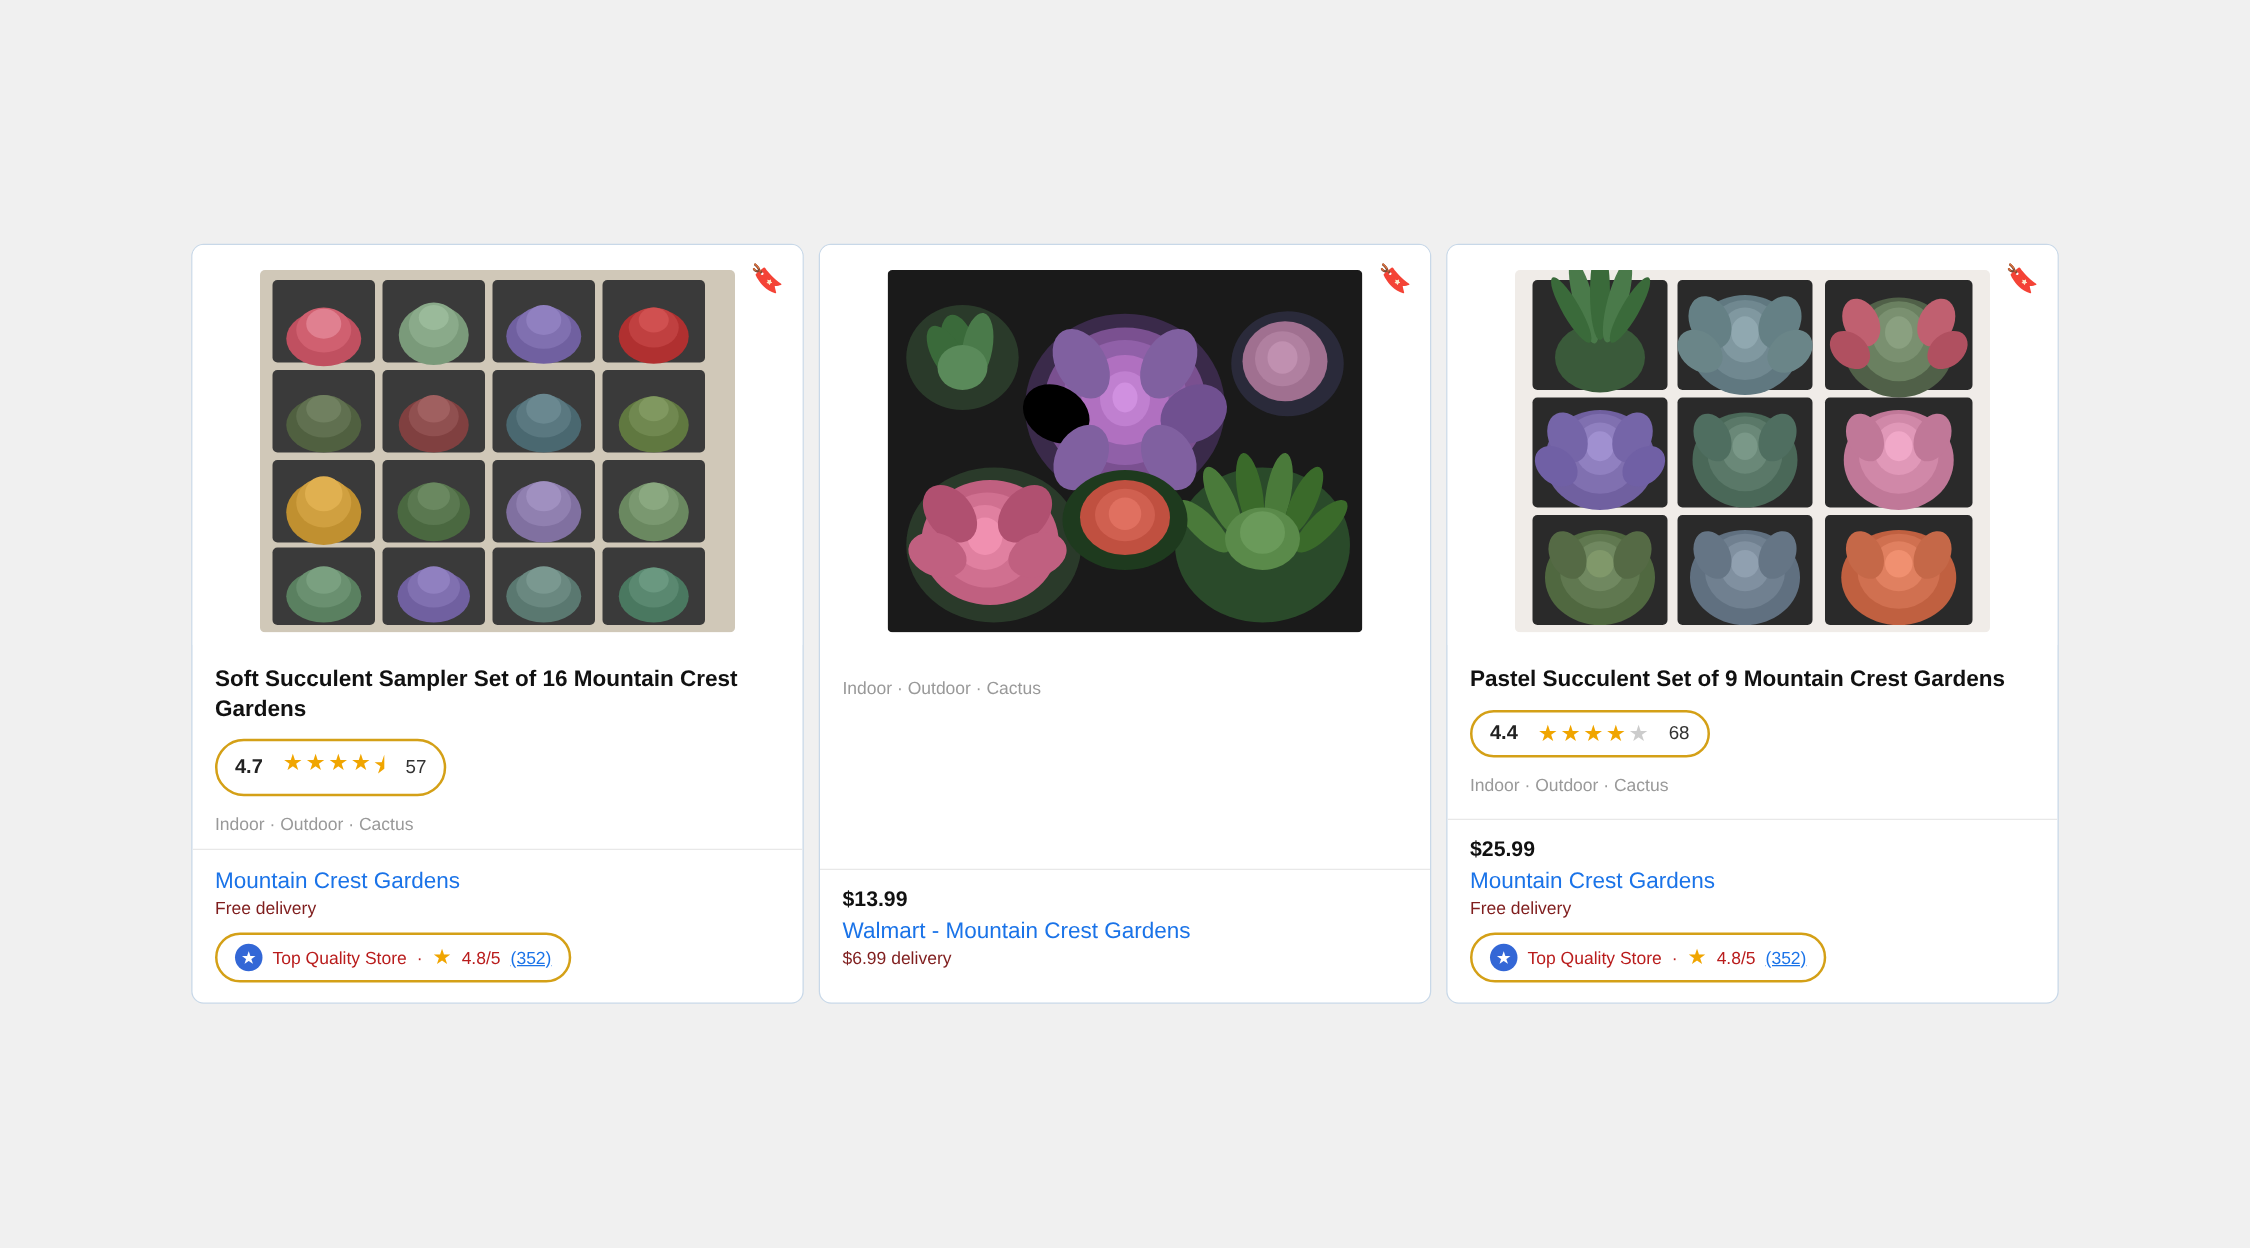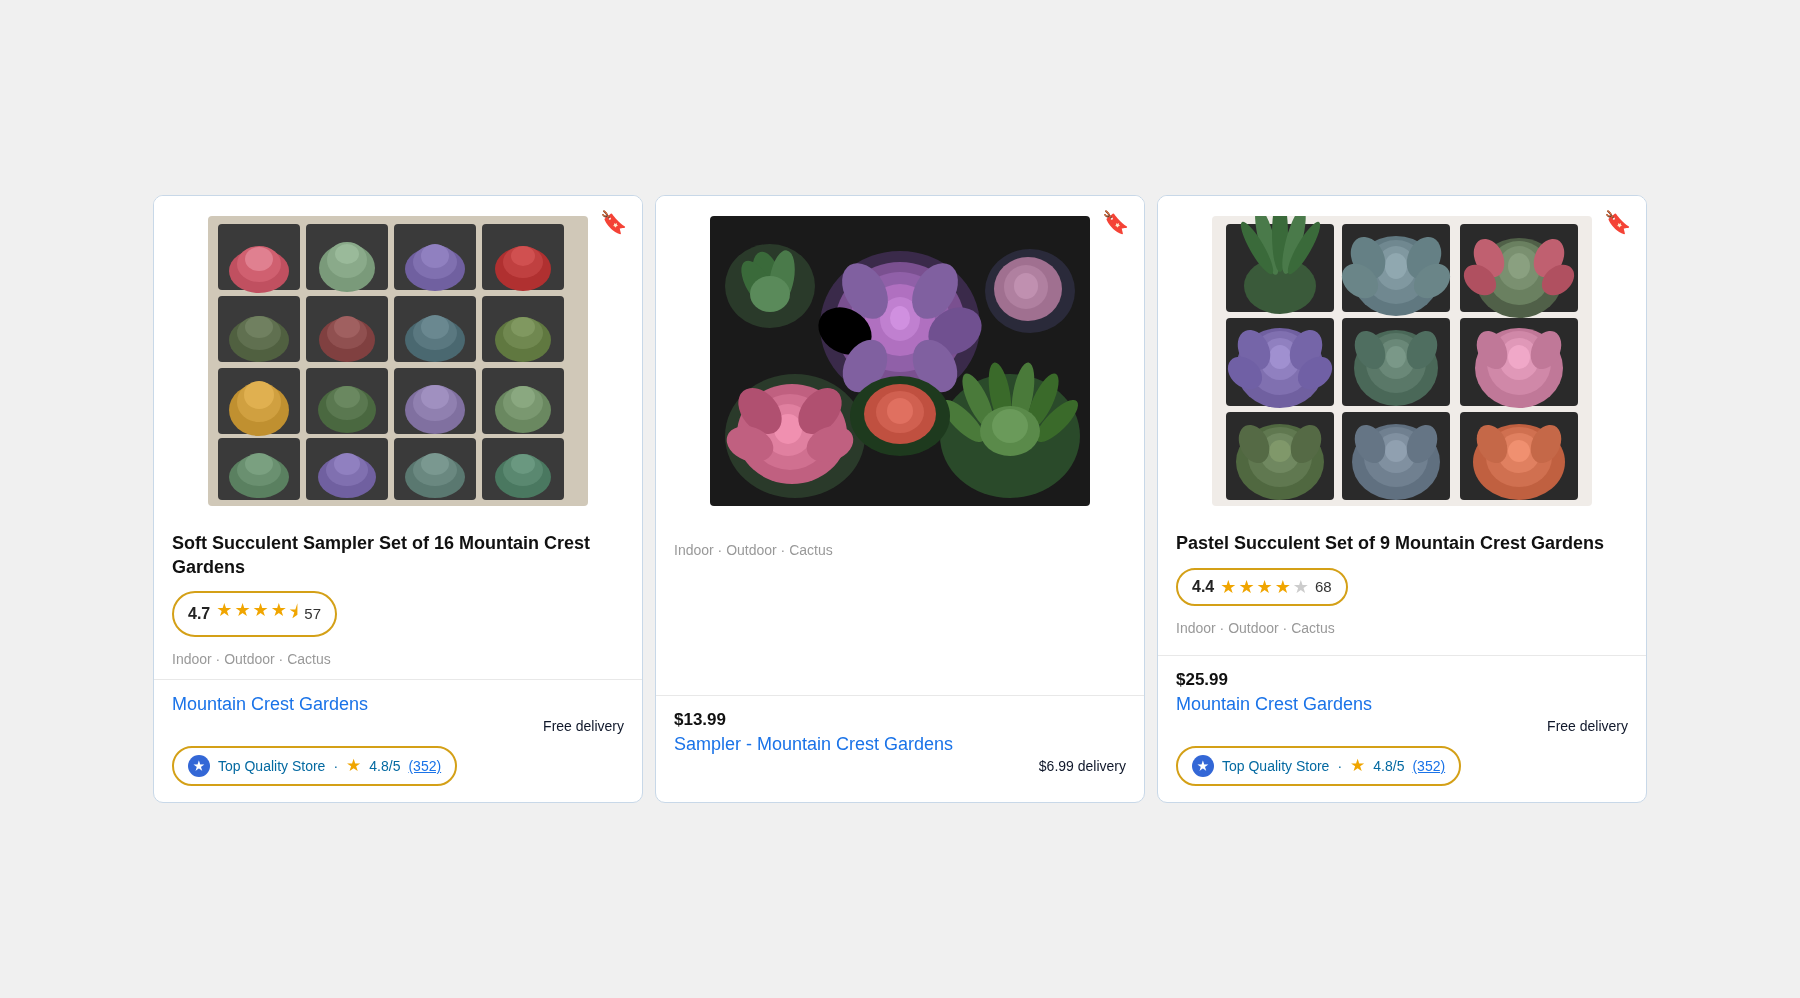--- a/index.html
+++ b/index.html
@@ -68,7 +68,7 @@
     .rating-box {
       display: inline-flex;
       align-items: center;
-      gap: 6px;
+      gap: 16px;
       border: 2.5px solid #d4a017;
       border-radius: 24px;
       padding: 6px 14px;

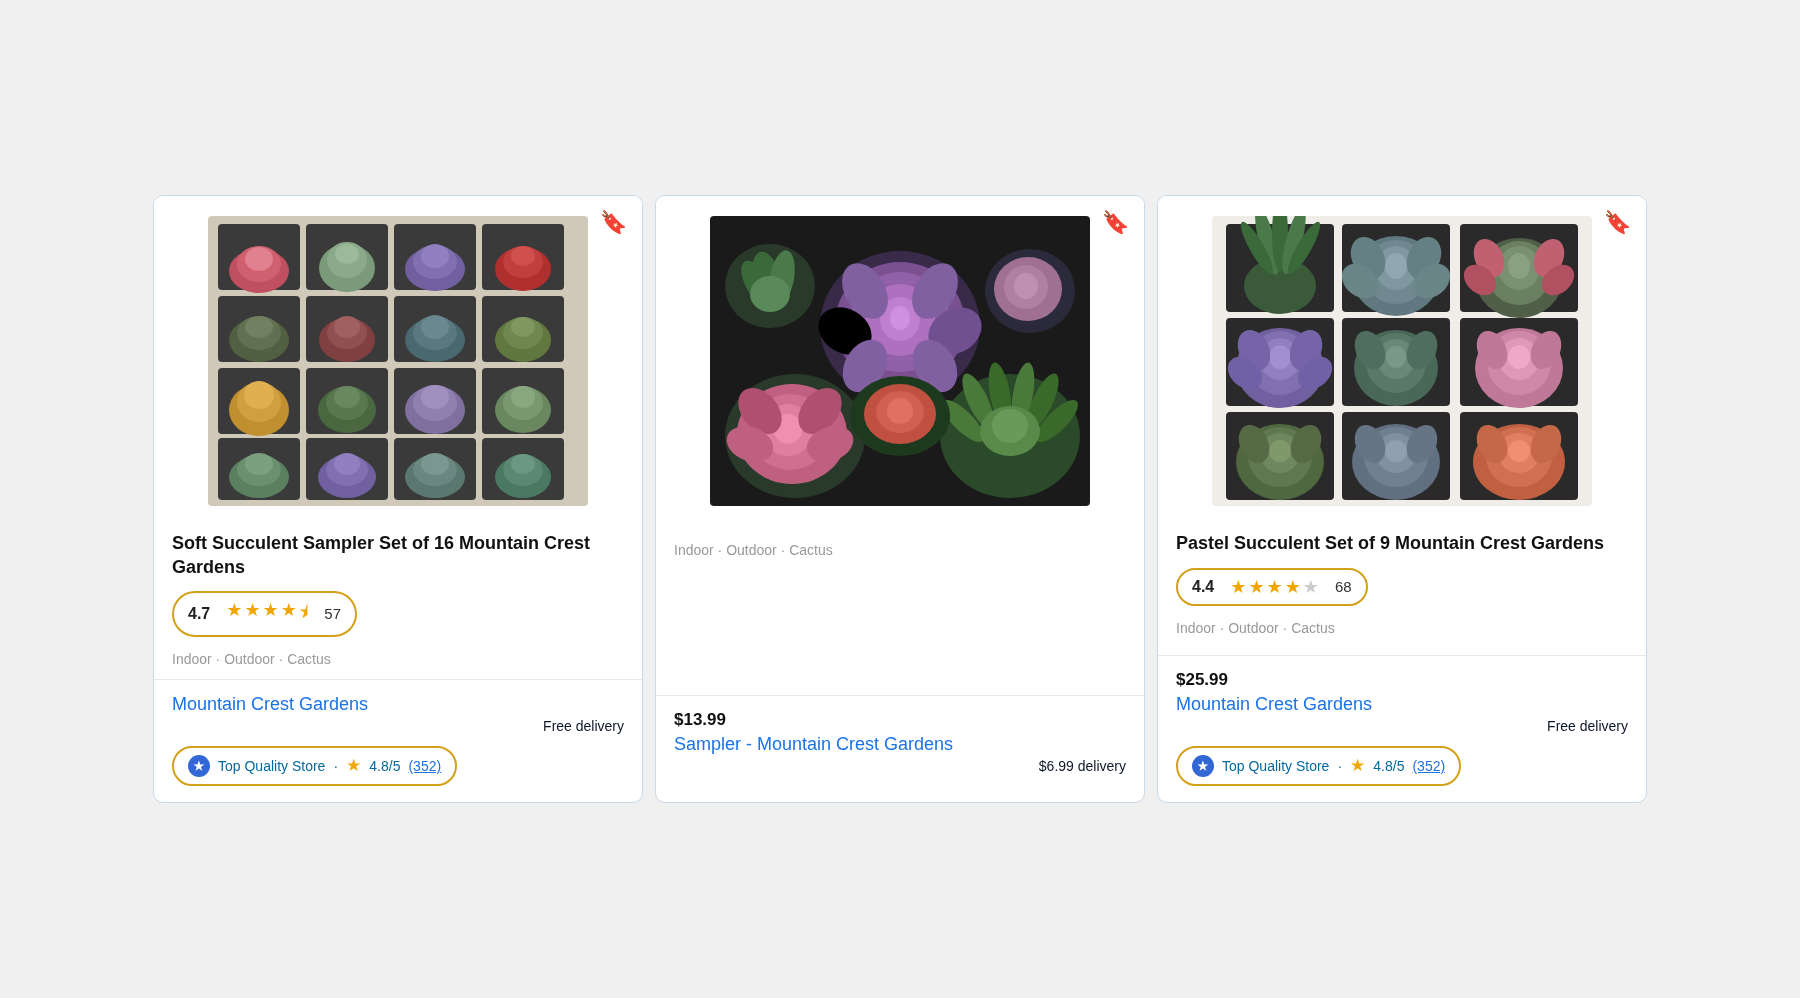--- a/index.html
+++ b/index.html
@@ -124,9 +124,8 @@
     }
     .delivery {
       font-size: 14px;
-      color: #0f172a;
+      color: #7f1d1d;
       margin-bottom: 12px;
-      text-align: right;
     }
     .quality-badge {
       display: inline-flex;

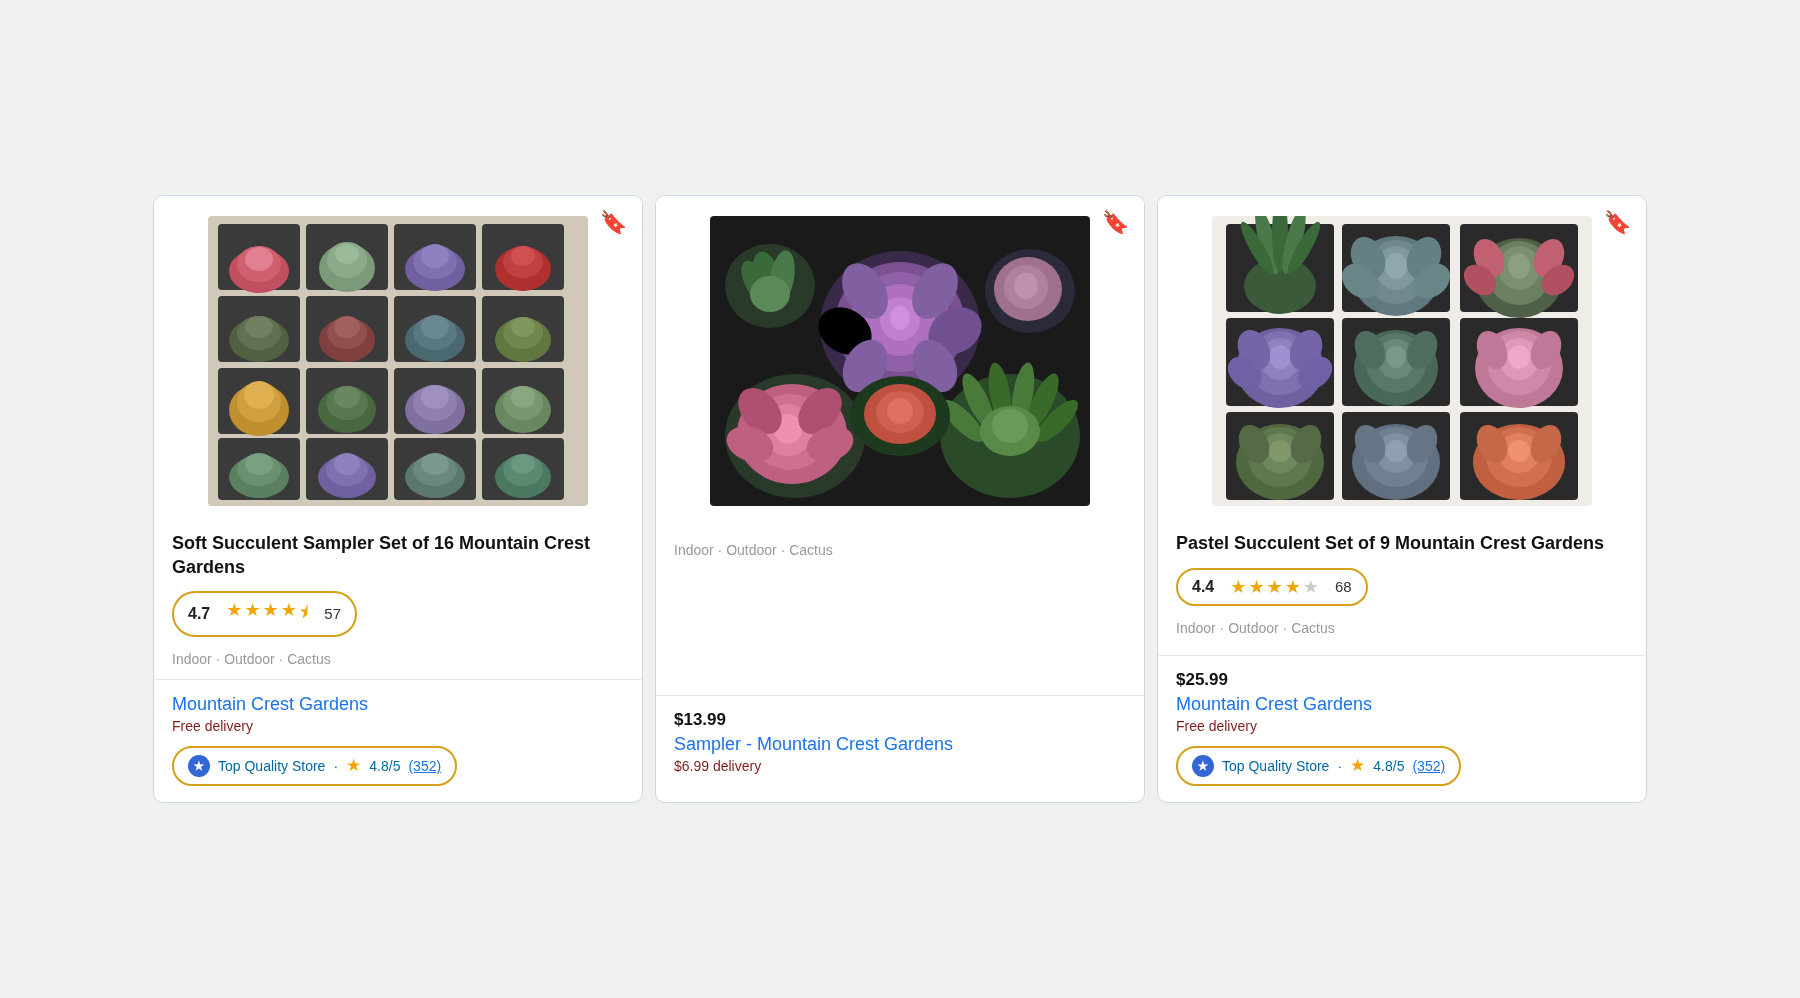--- a/index.html
+++ b/index.html
@@ -360,7 +360,7 @@
     </div>
     <div class="card-purchase">
       <div class="price">$13.99</div>
-      <div class="seller-name">Sampler - Mountain Crest Gardens</div>
+      <div class="seller-name">Walmart - Mountain Crest Gardens</div>
       <div class="delivery">$6.99 delivery</div>
     </div>
   </div>

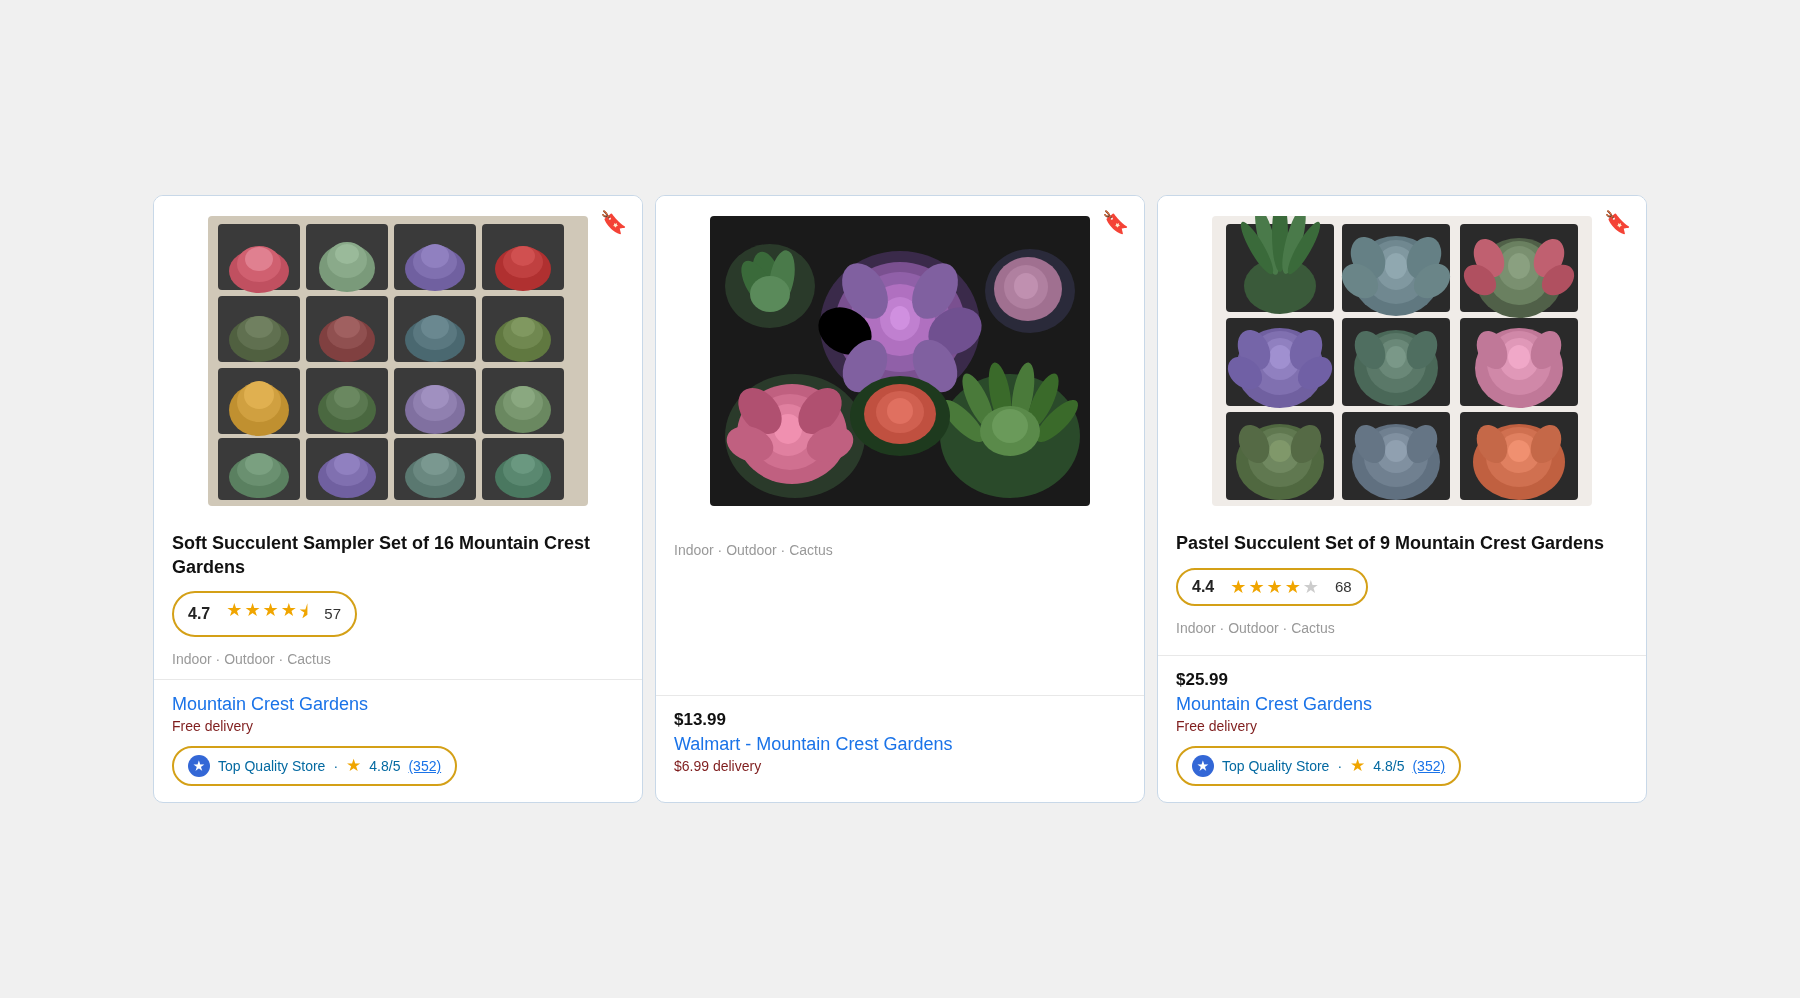--- a/index.html
+++ b/index.html
@@ -151,7 +151,7 @@
     }
     .badge-text {
       font-size: 14px;
-      color: #0369a1;
+      color: #b91c1c;
     }
     .badge-star {
       color: #f0a500;

